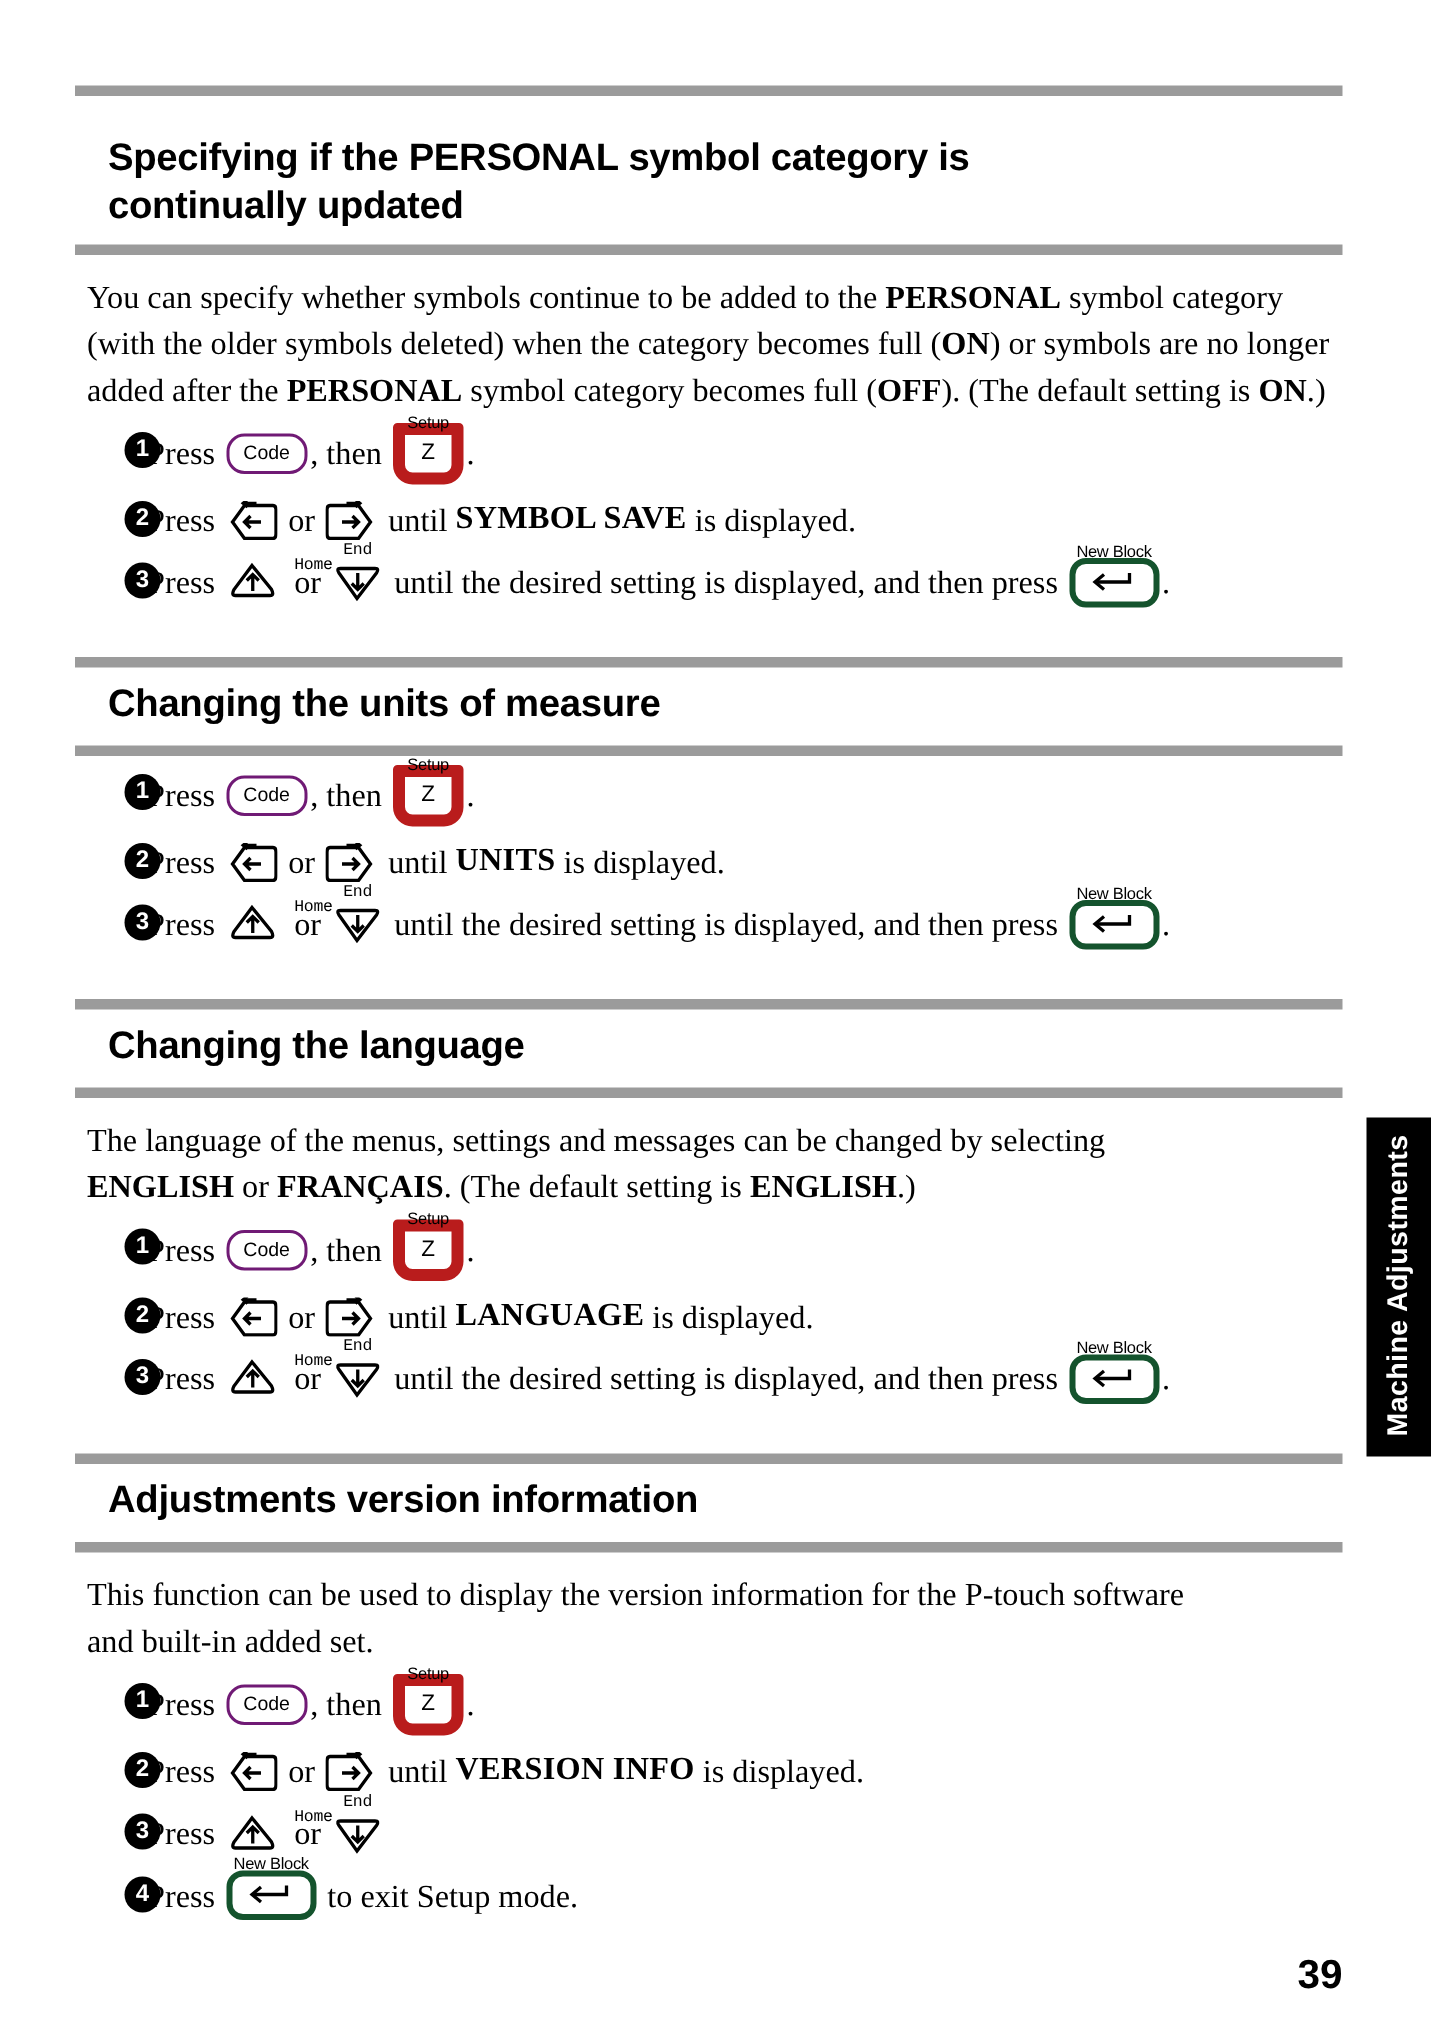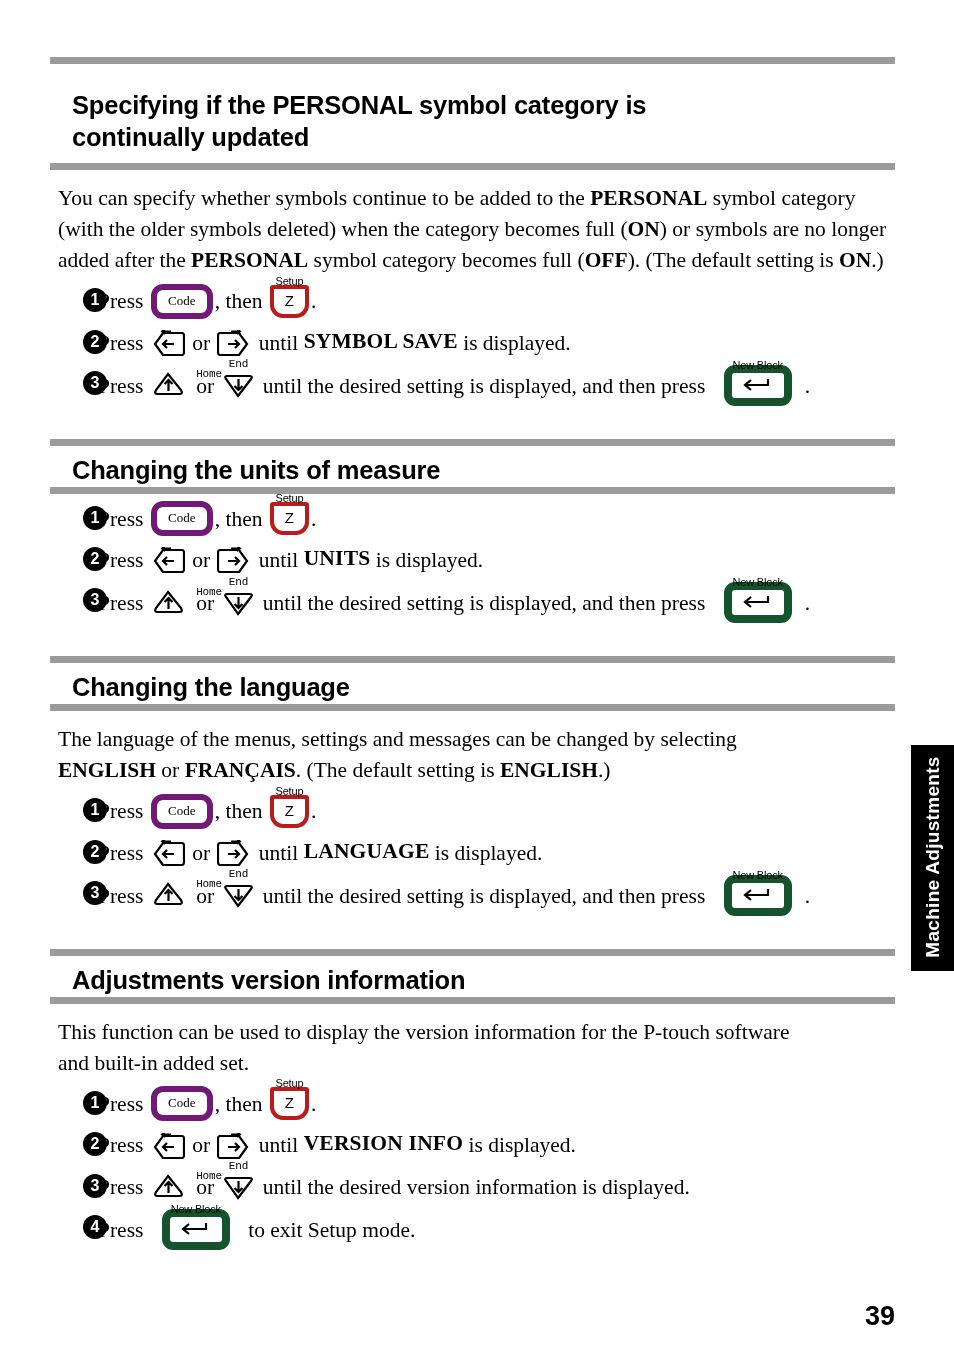--- a/index.html
+++ b/index.html
@@ -114,7 +114,7 @@
   }
   .key-z {
     width: 31px; height: 25px;
-    border: 4px solid #b91c1c;
+    border: 8px solid #b91c1c;
     border-radius: 3px 3px 13px 13px;
     font-family: "Liberation Sans", sans-serif;
     font-size: 15px;

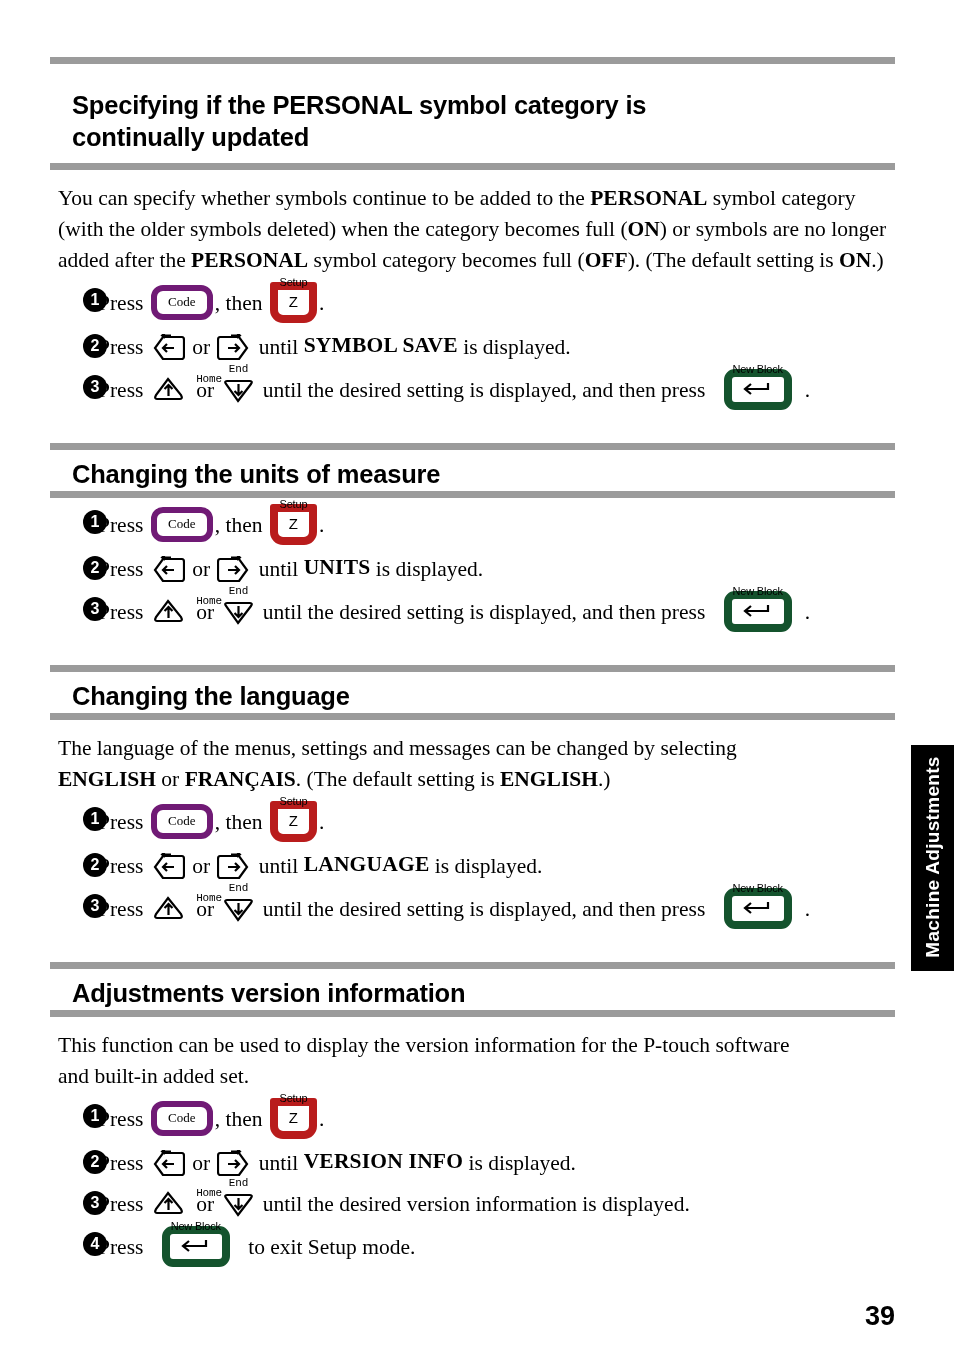--- a/index.html
+++ b/index.html
@@ -104,9 +104,9 @@
   }
   .key-code {
     width: 50px; height: 23px;
-    border: 6px solid #701a75;
+    border: 2px solid #701a75;
     border-radius: 12px;
-    font-family: Liberation Serif, serif;
+    font-family: Liberation Sans, sans-serif;
     font-size: 13px;
     line-height: 21px;
     text-align: center;

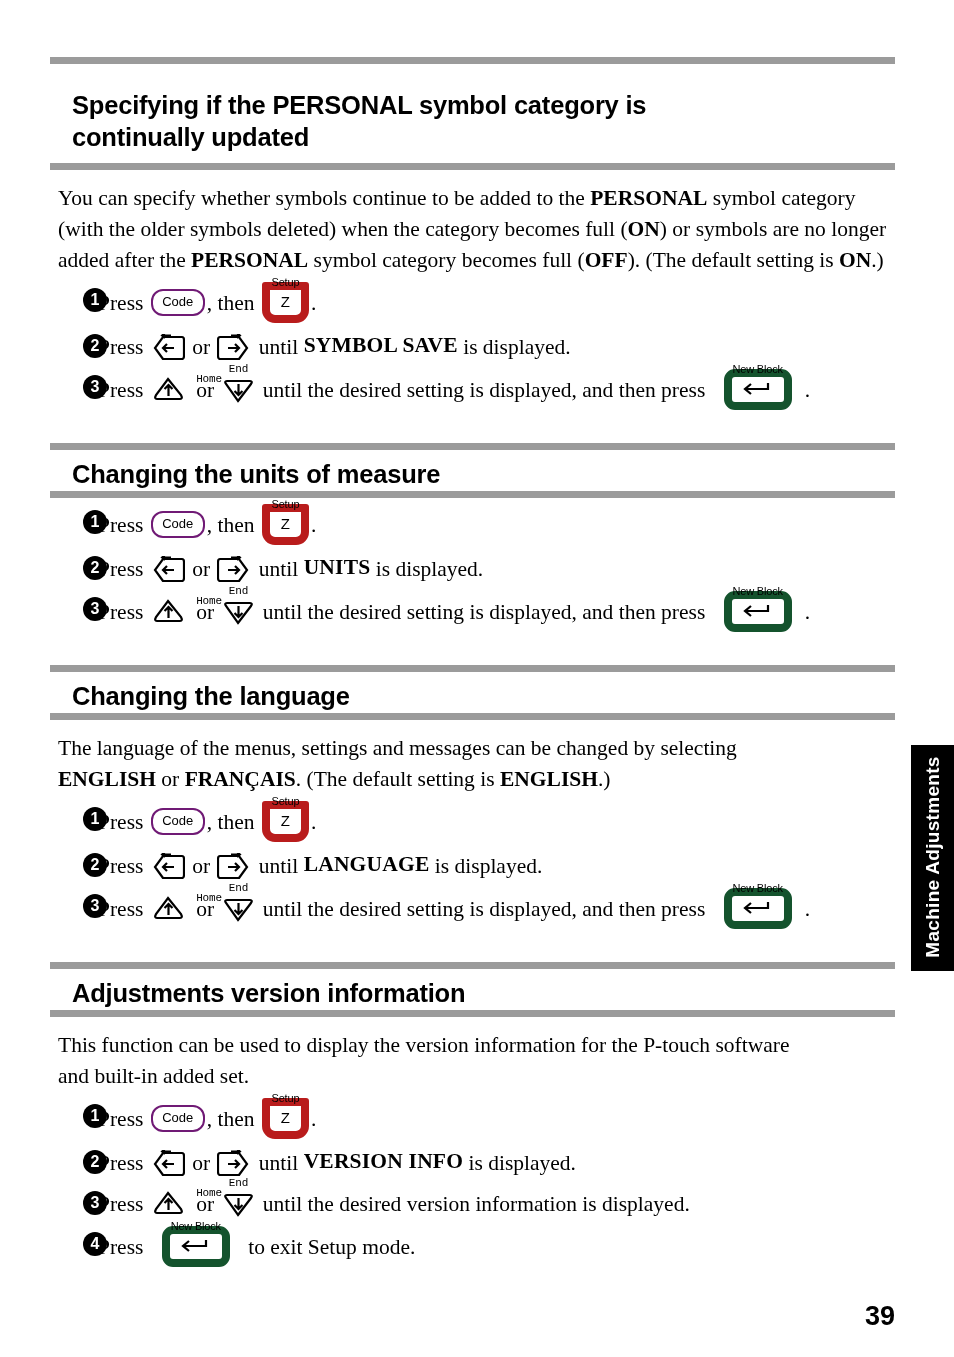--- a/index.html
+++ b/index.html
@@ -125,9 +125,9 @@
   .key-z .keycap-lbl { top: -14px; }
   .key-enter {
     width: 52px; height: 25px;
-    border: 8px solid #14532d;
+    border: 4px solid #14532d;
     border-radius: 11px;
-    margin: 0 13px;
+    margin: 0 2px;
     text-align: center;
   }
   .key-enter .keycap-lbl { top: -14px; }

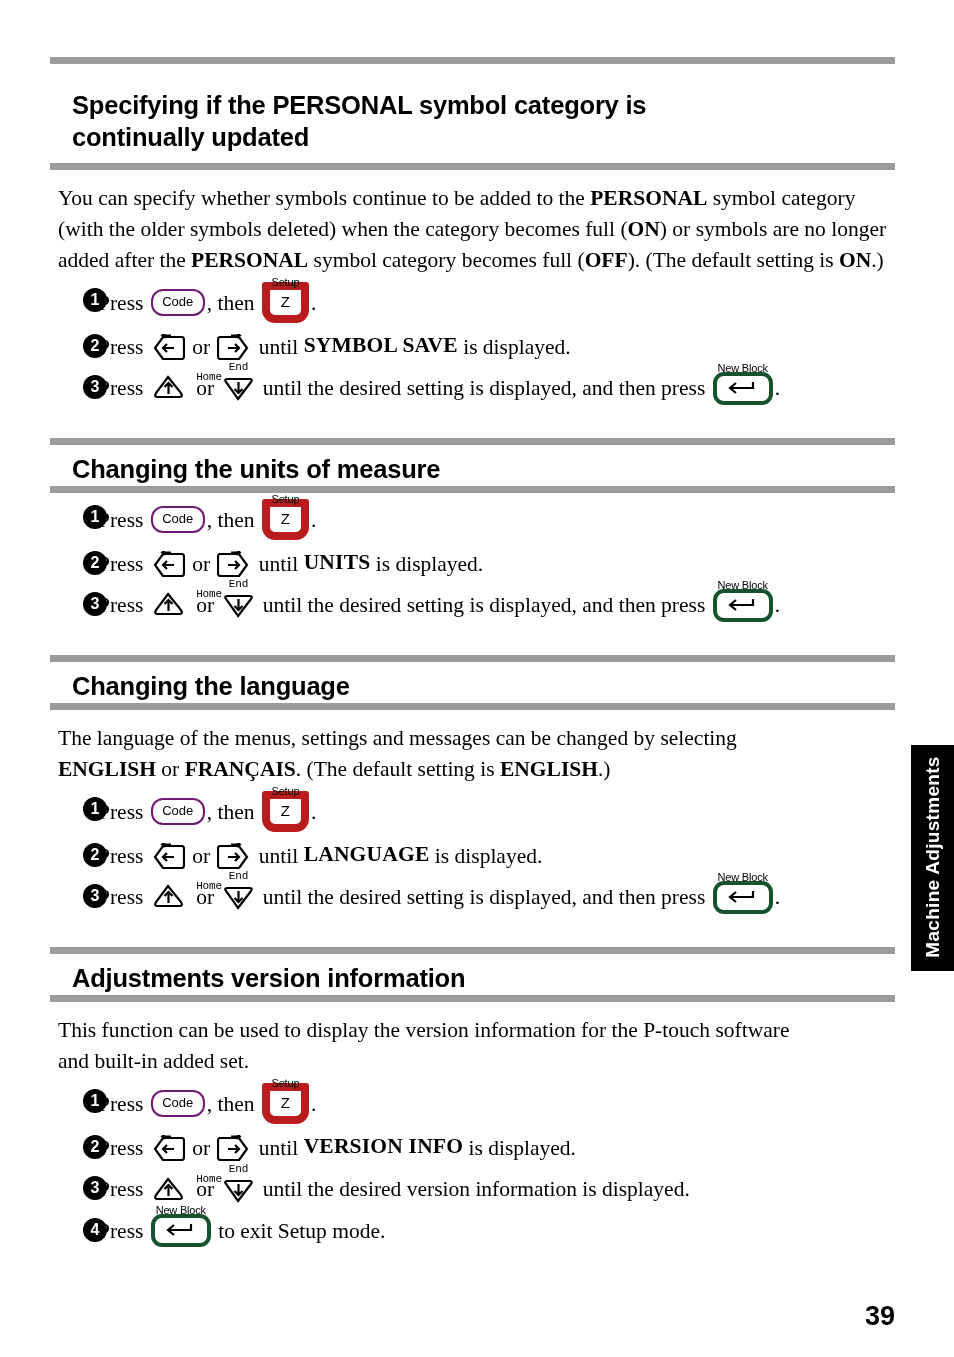--- a/index.html
+++ b/index.html
@@ -40,7 +40,7 @@
     font-size: 25.5px;
     line-height: 32px;
     letter-spacing: -0.2px;
-    padding: 8px 0 1px 22px;
+    padding: 8px 0 12px 22px;
   }
   .sec-head.two-line { padding: 25px 0 10px 22px; }
 

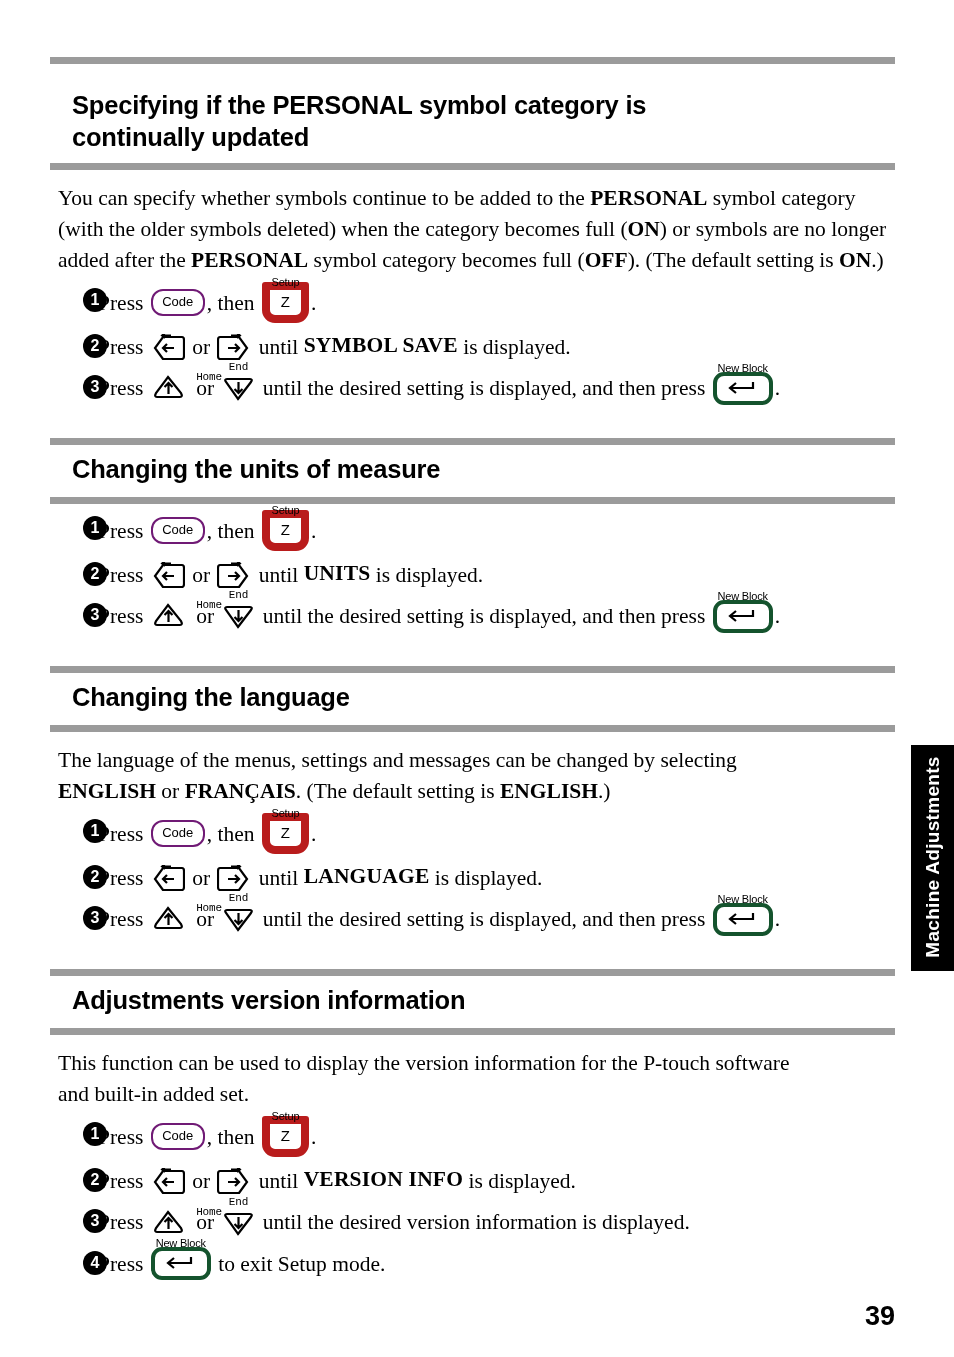--- a/index.html
+++ b/index.html
@@ -364,7 +364,7 @@
             </svg></span><span class="txt"> or </span><span class="key key-arrow key-down"><span class="keycap-lbl">End</span><svg width="34" height="26" viewBox="0 0 34 26">
               <path d="M17 24 L30 7 Q32 4 29 4 L6 4 Q3 4 5 7 Z" fill="none" stroke="#000" stroke-width="2.2"></path>
               <path d="M17.5 7 L17.5 18 M13.5 14 L17.5 18 L21.5 14" fill="none" stroke="#000" stroke-width="2.2"></path>
-            </svg></span><span class="txt"> until the desired version information is displayed.</span>
+            </svg></span>
       </div>
 
       <div class="step">

